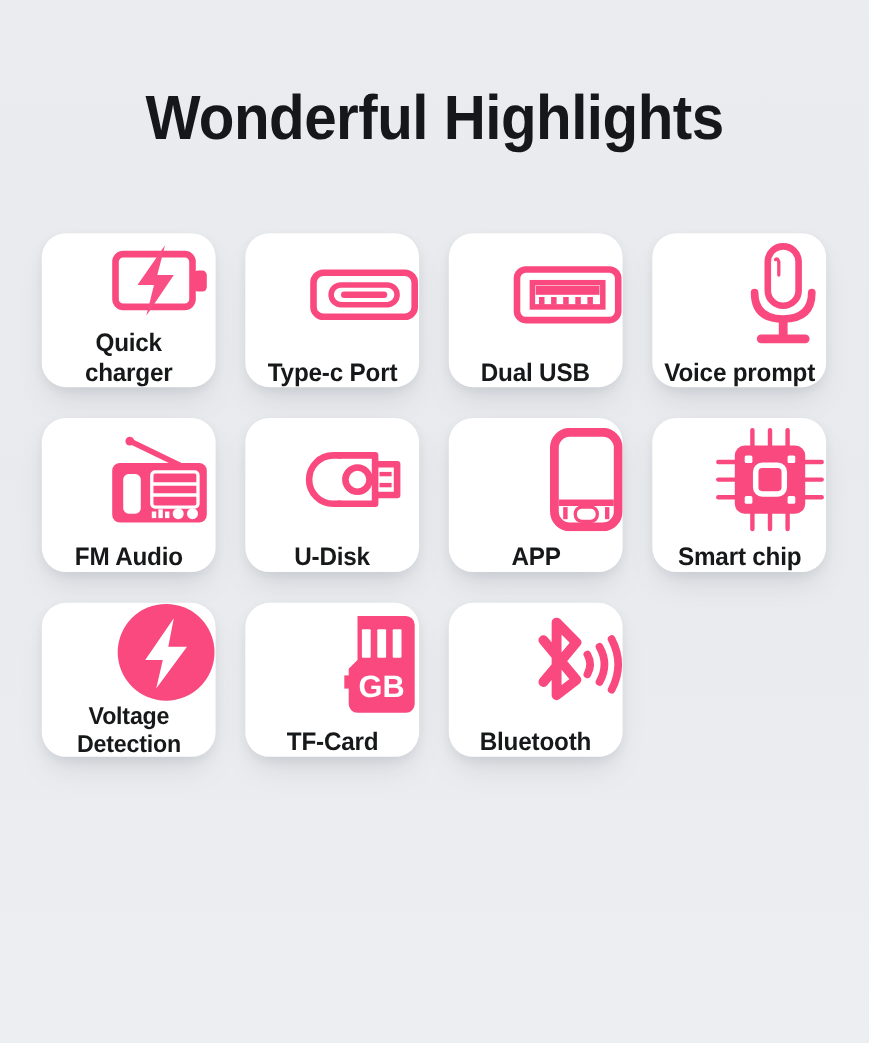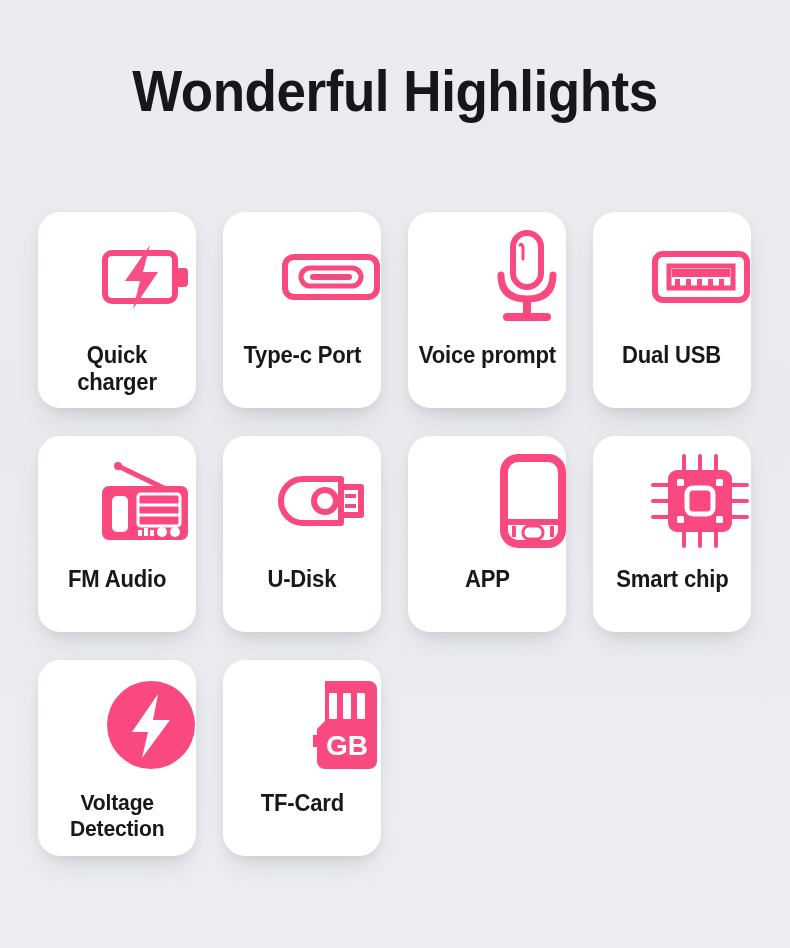--- a/index.html
+++ b/index.html
@@ -28,7 +28,7 @@
   #title-wrap {
     width: 100%;
     text-align: center;
-    padding-top: 62px;
+    padding-top: 78px;
   }
 
   #page-title {

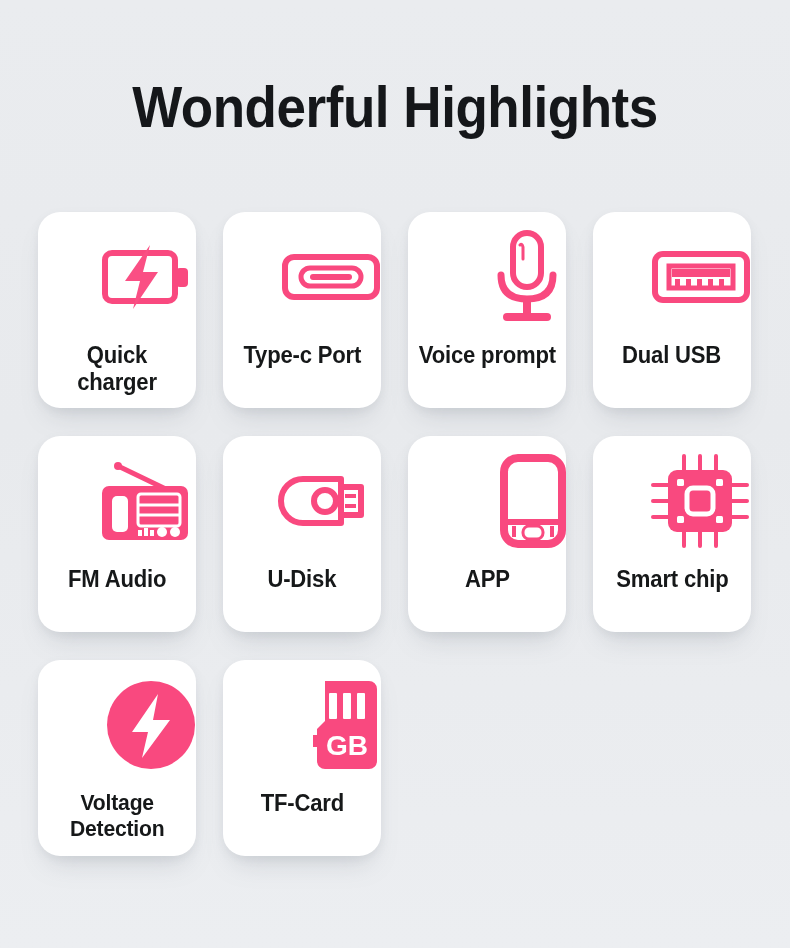--- a/index.html
+++ b/index.html
@@ -57,7 +57,7 @@
 
   .feature-card {
     width: 158px;
-    height: 196px;
+    height: 140px;
     background: #ffffff;
     border-radius: 22px;
     display: flex;

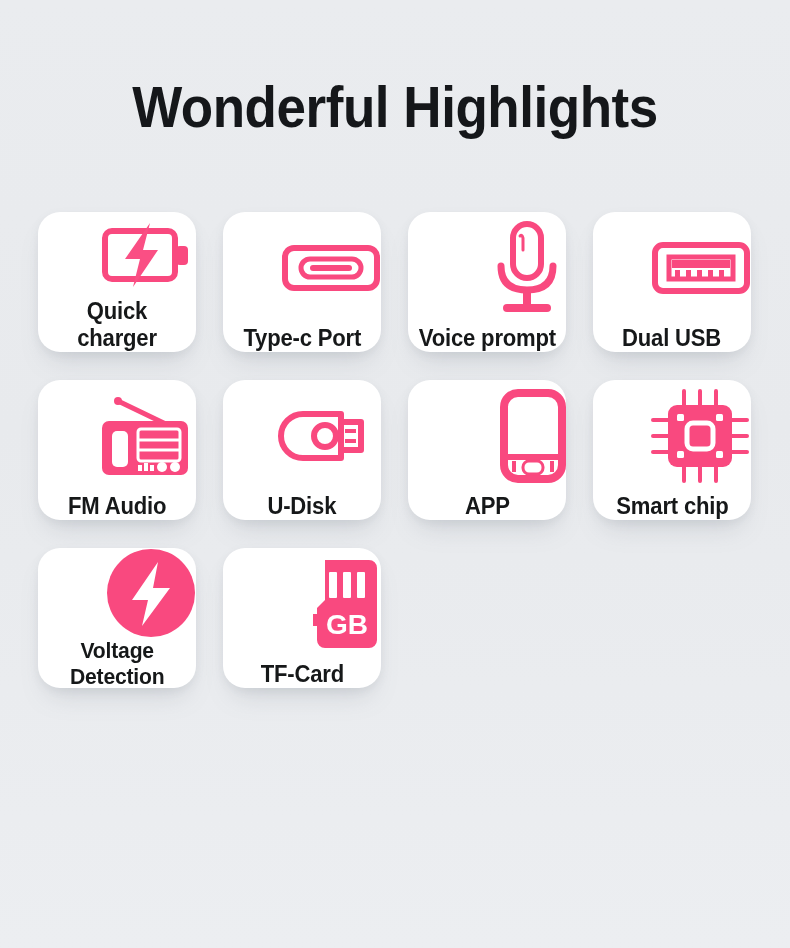--- a/index.html
+++ b/index.html
@@ -143,19 +143,6 @@
 
     <div class="feature-card">
       <div class="icon-slot">
-        <svg width="78" height="96" viewBox="0 0 78 96">
-          <rect x="25" y="4" width="28" height="54" rx="14" fill="none" stroke="#f9497f" stroke-width="6"></rect>
-          <path d="M32 16 Q34 14 35 18 L35 30" fill="none" stroke="#f9497f" stroke-width="3" stroke-linecap="round"></path>
-          <path d="M13 46 Q13 70 39 70 Q65 70 65 46" fill="none" stroke="#f9497f" stroke-width="7" stroke-linecap="round"></path>
-          <rect x="35" y="68" width="8" height="20" fill="#f9497f"></rect>
-          <rect x="15" y="84" width="48" height="8" rx="4" fill="#f9497f"></rect>
-        </svg>
-      </div>
-      <div class="feature-label">Voice prompt</div>
-    </div>
-
-    <div class="feature-card">
-      <div class="icon-slot">
         <svg width="100" height="62" viewBox="0 0 100 62">
           <rect x="4" y="8" width="92" height="46" rx="8" fill="none" stroke="#f9497f" stroke-width="6"></rect>
           <rect x="18" y="20" width="64" height="22" fill="none" stroke="#f9497f" stroke-width="5"></rect>
@@ -170,6 +157,19 @@
         </svg>
       </div>
       <div class="feature-label">Dual USB</div>
+    </div>
+
+    <div class="feature-card">
+      <div class="icon-slot">
+        <svg width="78" height="96" viewBox="0 0 78 96">
+          <rect x="25" y="4" width="28" height="54" rx="14" fill="none" stroke="#f9497f" stroke-width="6"></rect>
+          <path d="M32 16 Q34 14 35 18 L35 30" fill="none" stroke="#f9497f" stroke-width="3" stroke-linecap="round"></path>
+          <path d="M13 46 Q13 70 39 70 Q65 70 65 46" fill="none" stroke="#f9497f" stroke-width="7" stroke-linecap="round"></path>
+          <rect x="35" y="68" width="8" height="20" fill="#f9497f"></rect>
+          <rect x="15" y="84" width="48" height="8" rx="4" fill="#f9497f"></rect>
+        </svg>
+      </div>
+      <div class="feature-label">Voice prompt</div>
     </div>
 
     <div class="feature-card">

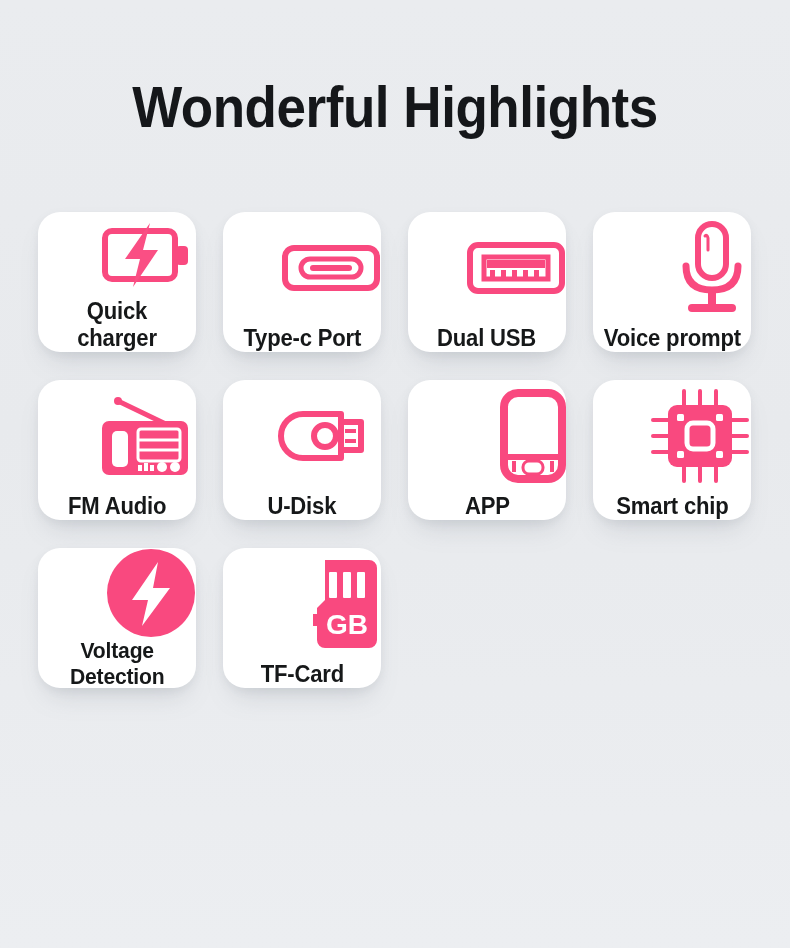--- a/index.html
+++ b/index.html
@@ -279,6 +279,19 @@
       <div class="feature-label">TF-Card</div>
     </div>
 
+    <div class="feature-card">
+      <div class="icon-slot">
+        <svg width="104" height="92" viewBox="0 0 104 92">
+          <path d="M32 24 L62 60 L44 74 L44 8 L62 26 L32 62" fill="none" stroke="#f9497f" stroke-width="9" stroke-linejoin="round" stroke-linecap="round"></path>
+          <g fill="none" stroke="#f9497f" stroke-width="7" stroke-linecap="round">
+            <path d="M72 37 Q77 46 72 55"></path>
+            <path d="M83 30 Q92 46 83 62"></path>
+            <path d="M94 23 Q106 46 94 69"></path>
+          </g>
+        </svg>
+      </div>
+      <div class="feature-label">Bluetooth</div>
+    </div>
 
   </div>
 </div>

